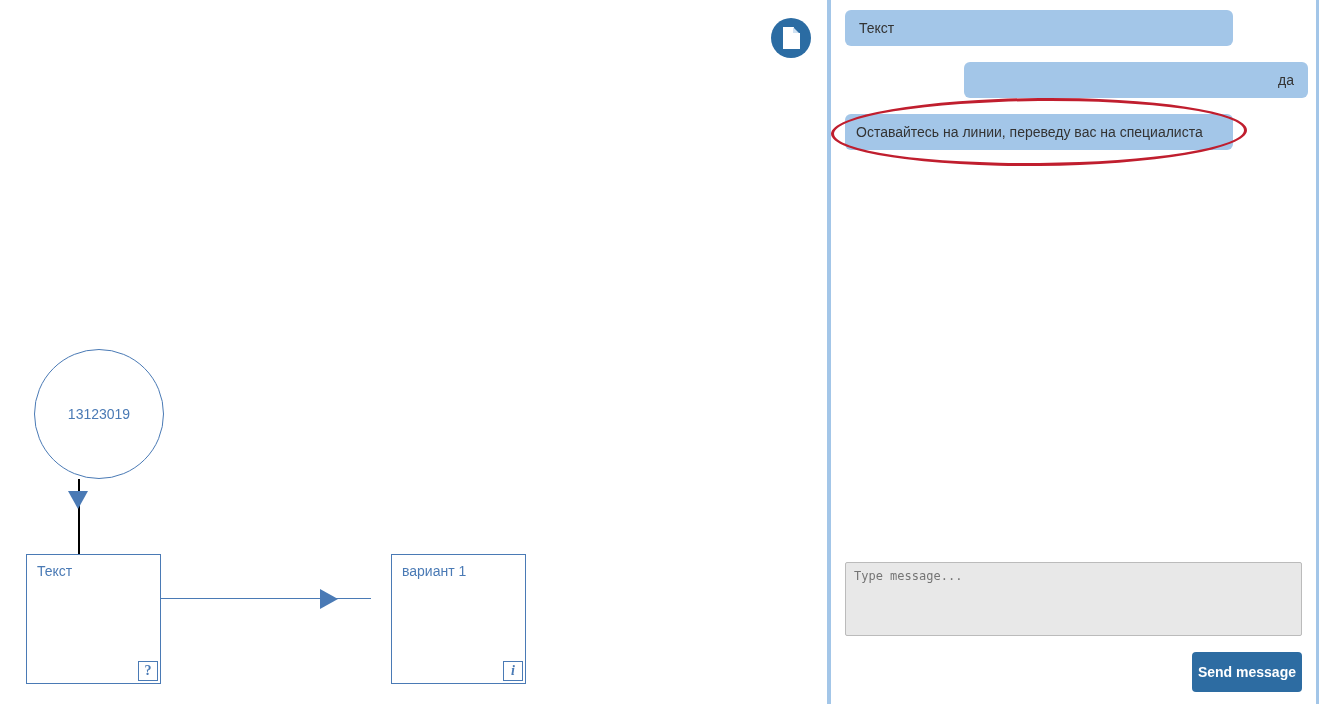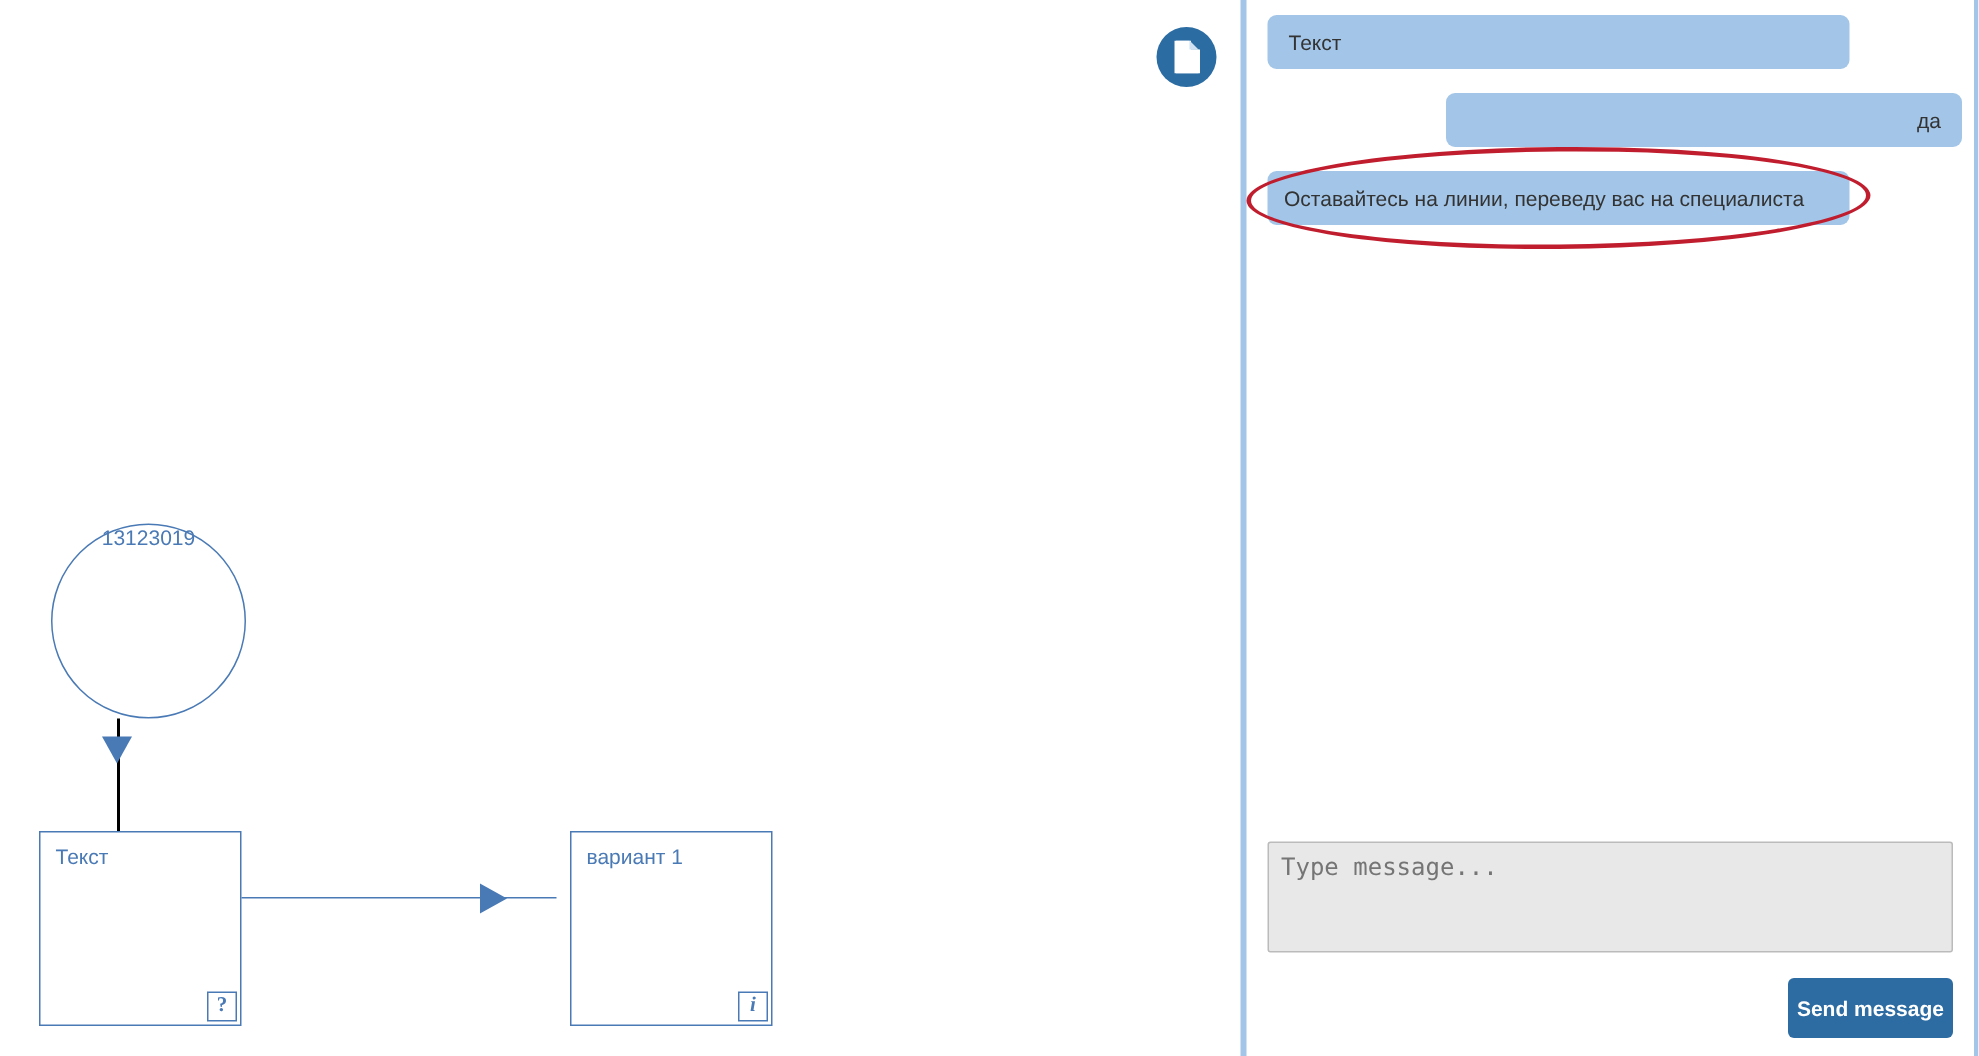--- a/index.html
+++ b/index.html
@@ -49,6 +49,7 @@
       border-radius: 50%;
       background: #fff;
       display: flex;
+      align-items: center;
       justify-content: center;
       color: #4a7ab5;
       font-size: 14px;

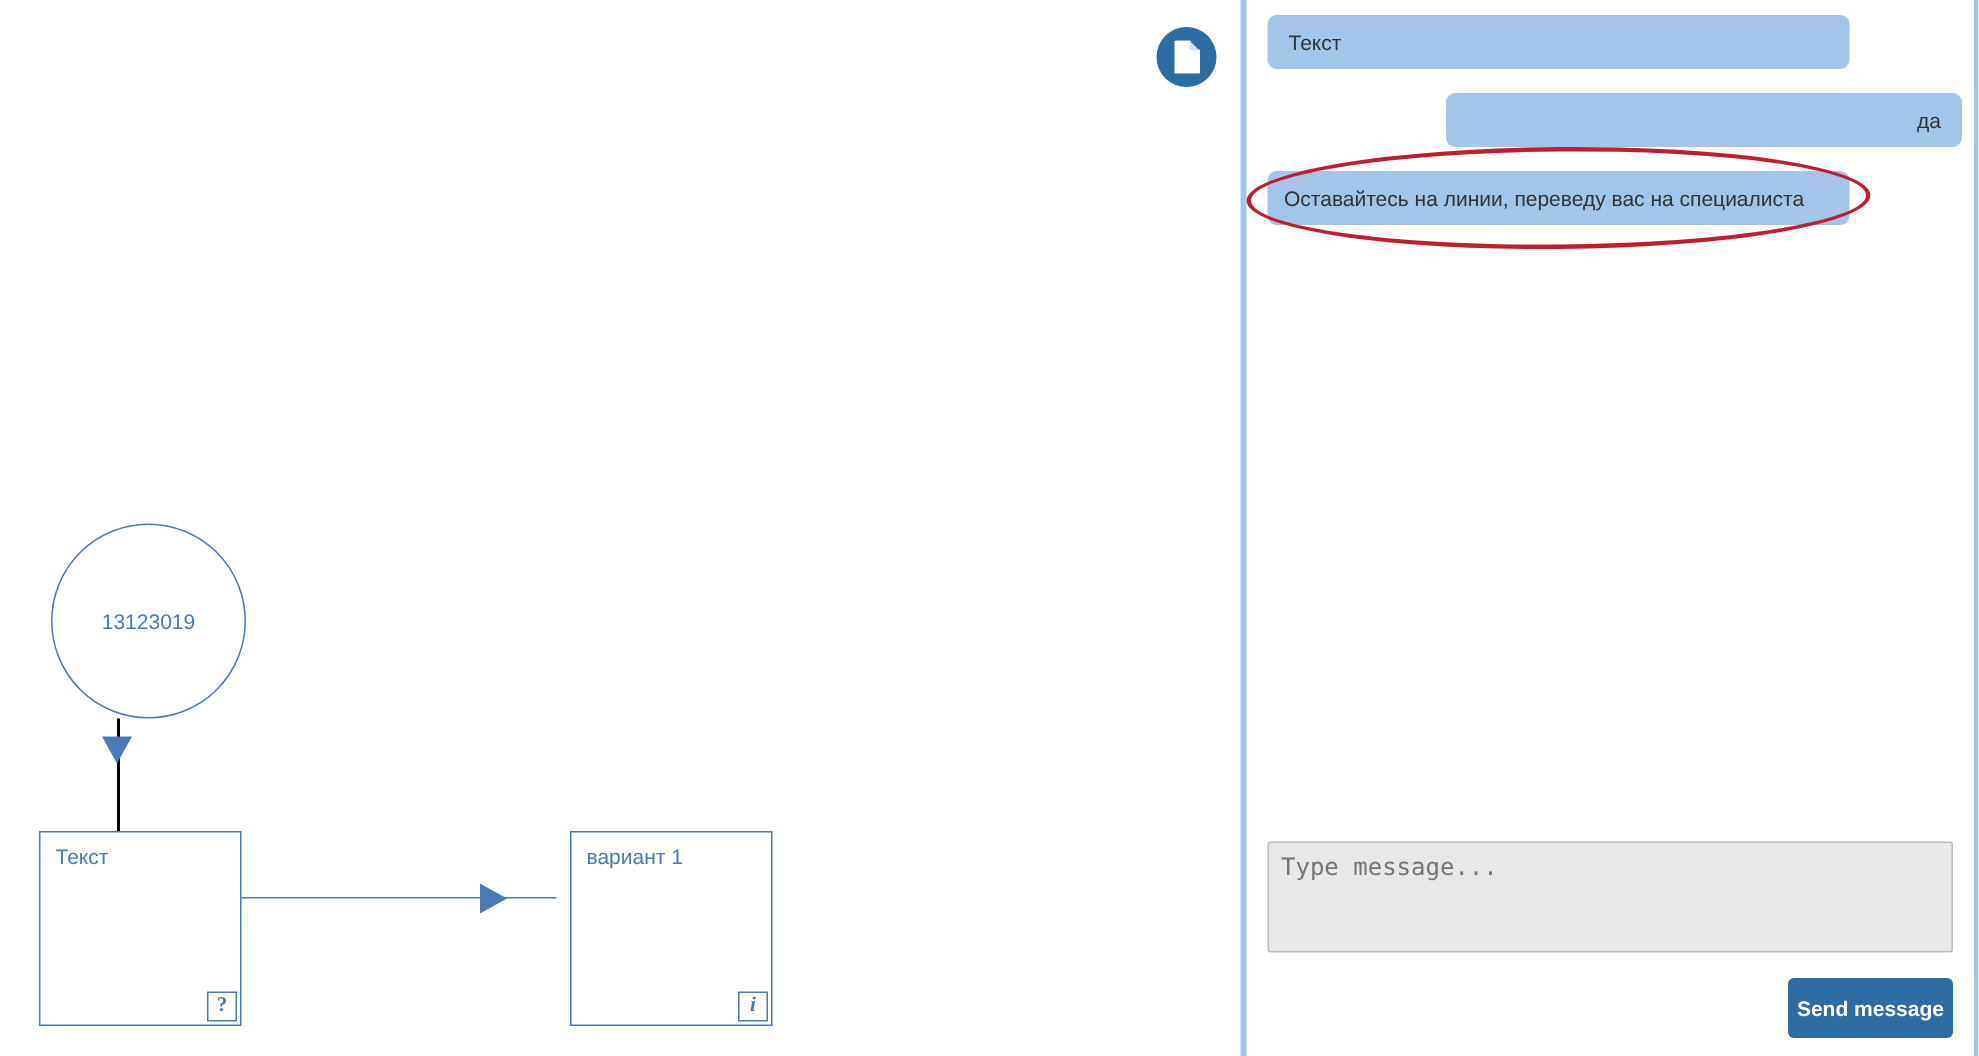--- a/index.html
+++ b/index.html
@@ -214,7 +214,7 @@
   <div class="connector-line" style="left:161px; top:598px; width:210px; height:1px;"></div>
   <div class="arrow-right" style="left:320px; top:589px;"></div>
 
-  <div class="node-box" style="left:380px; top:554px;">
+  <div class="node-box" style="left:391px; top:554px;">
     <span>вариант 1</span>
     <div class="node-icon-corner">
       <span style="font-style:italic; font-family:serif;">i</span>

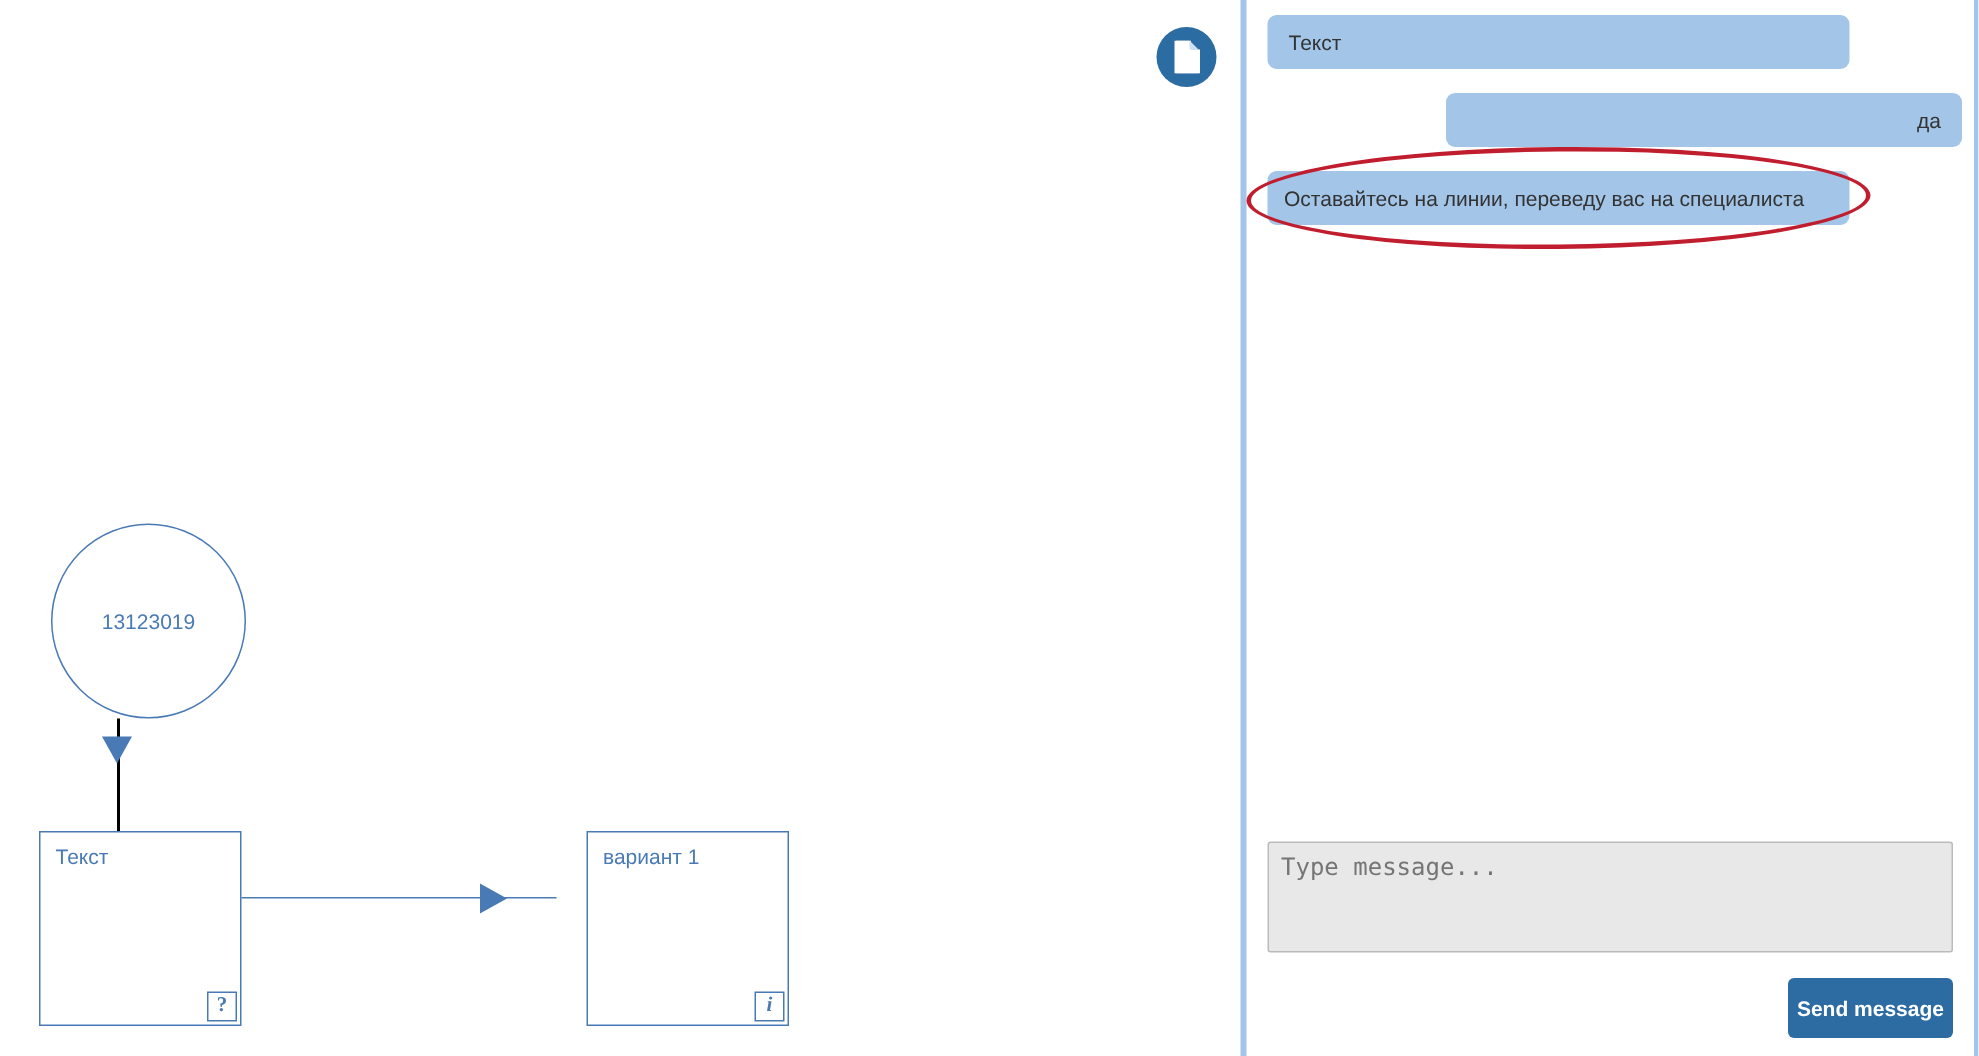--- a/index.html
+++ b/index.html
@@ -163,7 +163,7 @@
       border-radius: 2px;
       padding: 6px 8px;
       font-family: monospace;
-      font-size: 16px;
+      font-size: 12px;
       color: #666;
       resize: none;
     }

